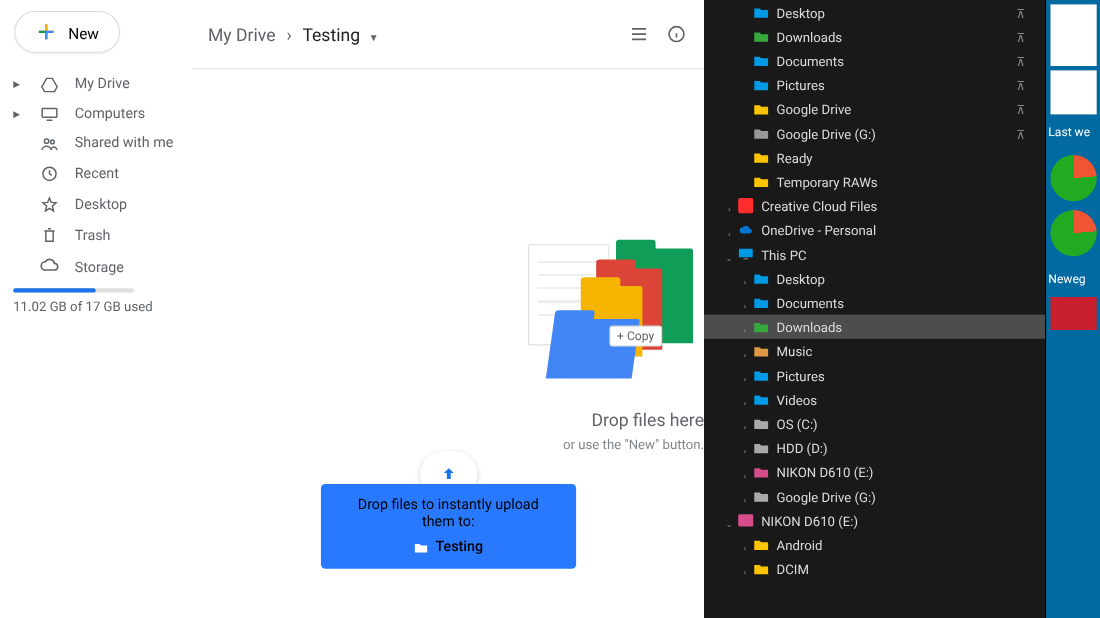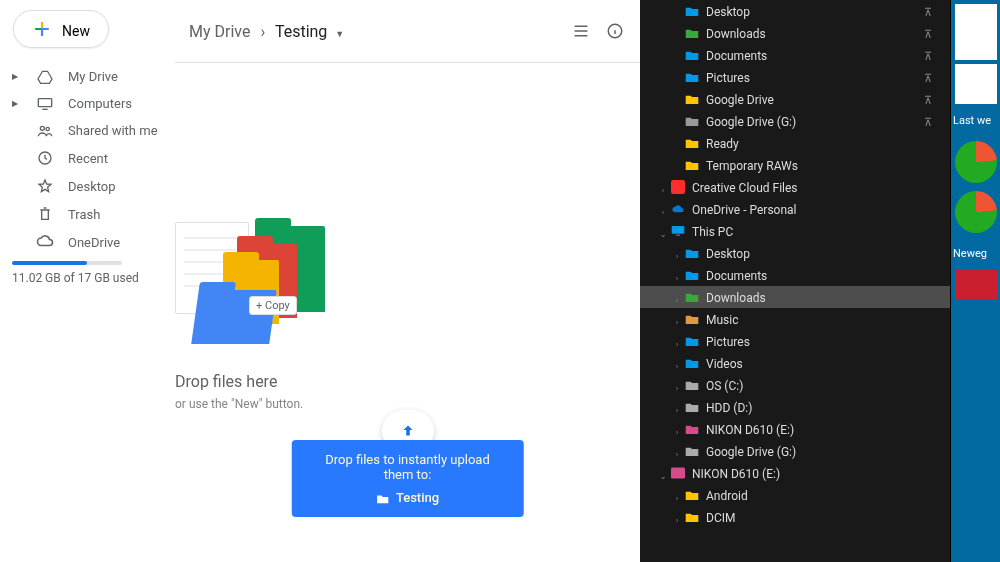--- a/index.html
+++ b/index.html
@@ -133,7 +133,7 @@
           <span class="ic"><svg width="18" height="14" viewBox="0 0 24 18">
               <path d="M7 15a5 5 0 010-10 6 6 0 0111 2 4 4 0 010 8z" fill="none" stroke="#5f6368" stroke-width="2"></path>
             </svg></span>
-          <span>OneDrive</span>
+          <span>Storage</span>
         </div>
       <div class="bar">
           <div class="barfill"></div>

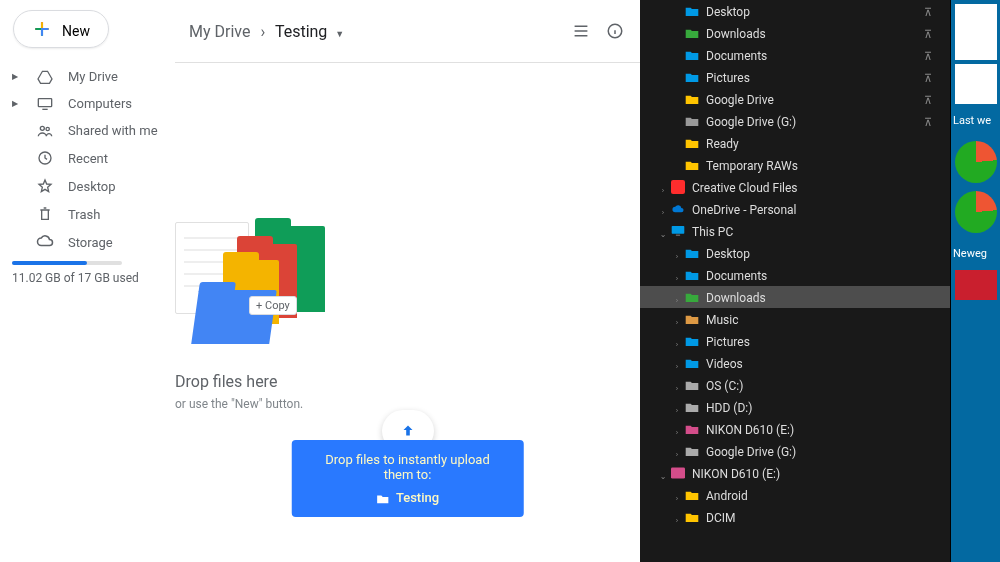--- a/index.html
+++ b/index.html
@@ -26,7 +26,7 @@
 .dd{font-size:9px;color:#5f6368;margin-left:4px}
 .hspace{flex:1}
 .hicon{width:22px;height:22px;color:#5f6368;margin-left:12px;display:flex;align-items:center;justify-content:center}
-.content{flex:1;position:relative;display:flex;flex-direction:column;align-items:flex-start;justify-content:center}
+.content{flex:1;position:relative;display:flex;flex-direction:column;align-items:flex-end;justify-content:center}
 .illus{position:relative;width:160px;height:140px}
 .fold{position:absolute;border-radius:2px 2px 0 0}
 .fold::before{content:"";position:absolute;top:-8px;left:0;width:36px;height:10px;background:inherit;border-radius:3px 3px 0 0}

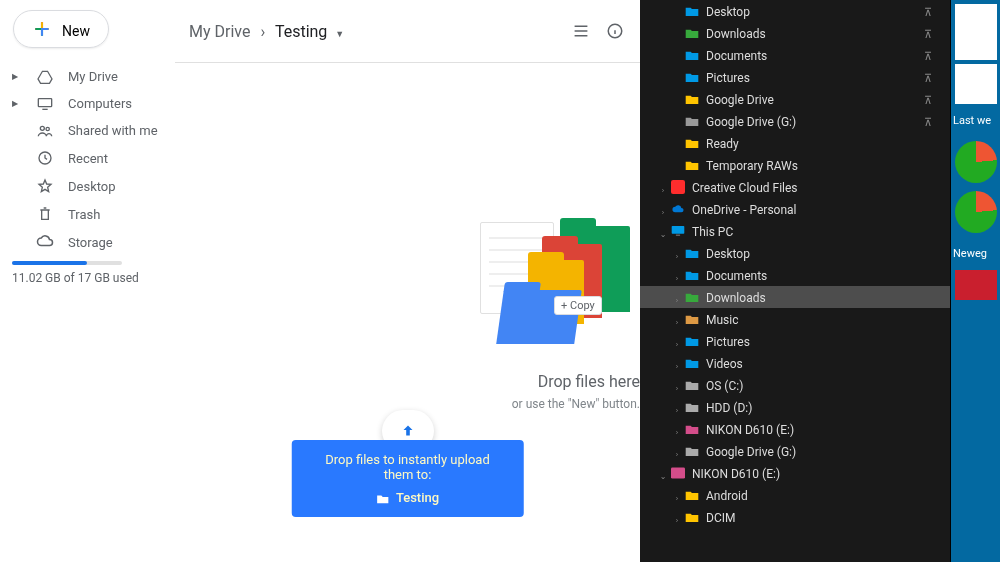--- a/index.html
+++ b/index.html
@@ -40,7 +40,7 @@
 .droptxt{margin-top:18px;font-size:16px;color:#5f6368}
 .dropsub{margin-top:6px;font-size:12px;color:#80868b}
 .cloudbtn{position:absolute;bottom:110px;left:50%;transform:translateX(-50%);width:52px;height:42px;background:#fff;border-radius:24px;box-shadow:0 2px 6px rgba(0,0,0,.18);display:flex;align-items:center;justify-content:center}
-.toast{position:absolute;bottom:45px;left:50%;transform:translateX(-50%);background:#2979ff;color:#fef9c3;padding:12px 24px;border-radius:4px;text-align:center;font-size:13px}
+.toast{position:absolute;bottom:45px;left:50%;transform:translateX(-50%);background:#2979ff;color:#000000;padding:12px 24px;border-radius:4px;text-align:center;font-size:13px}
 .toast .tfold{display:inline-block;margin-top:8px;font-weight:500}
 .toast .tfold svg{vertical-align:middle;margin-right:6px}
 .explorer{position:absolute;left:640px;top:0;width:310px;height:562px;background:#191919;color:#ddd;font-size:12px;overflow:hidden}

